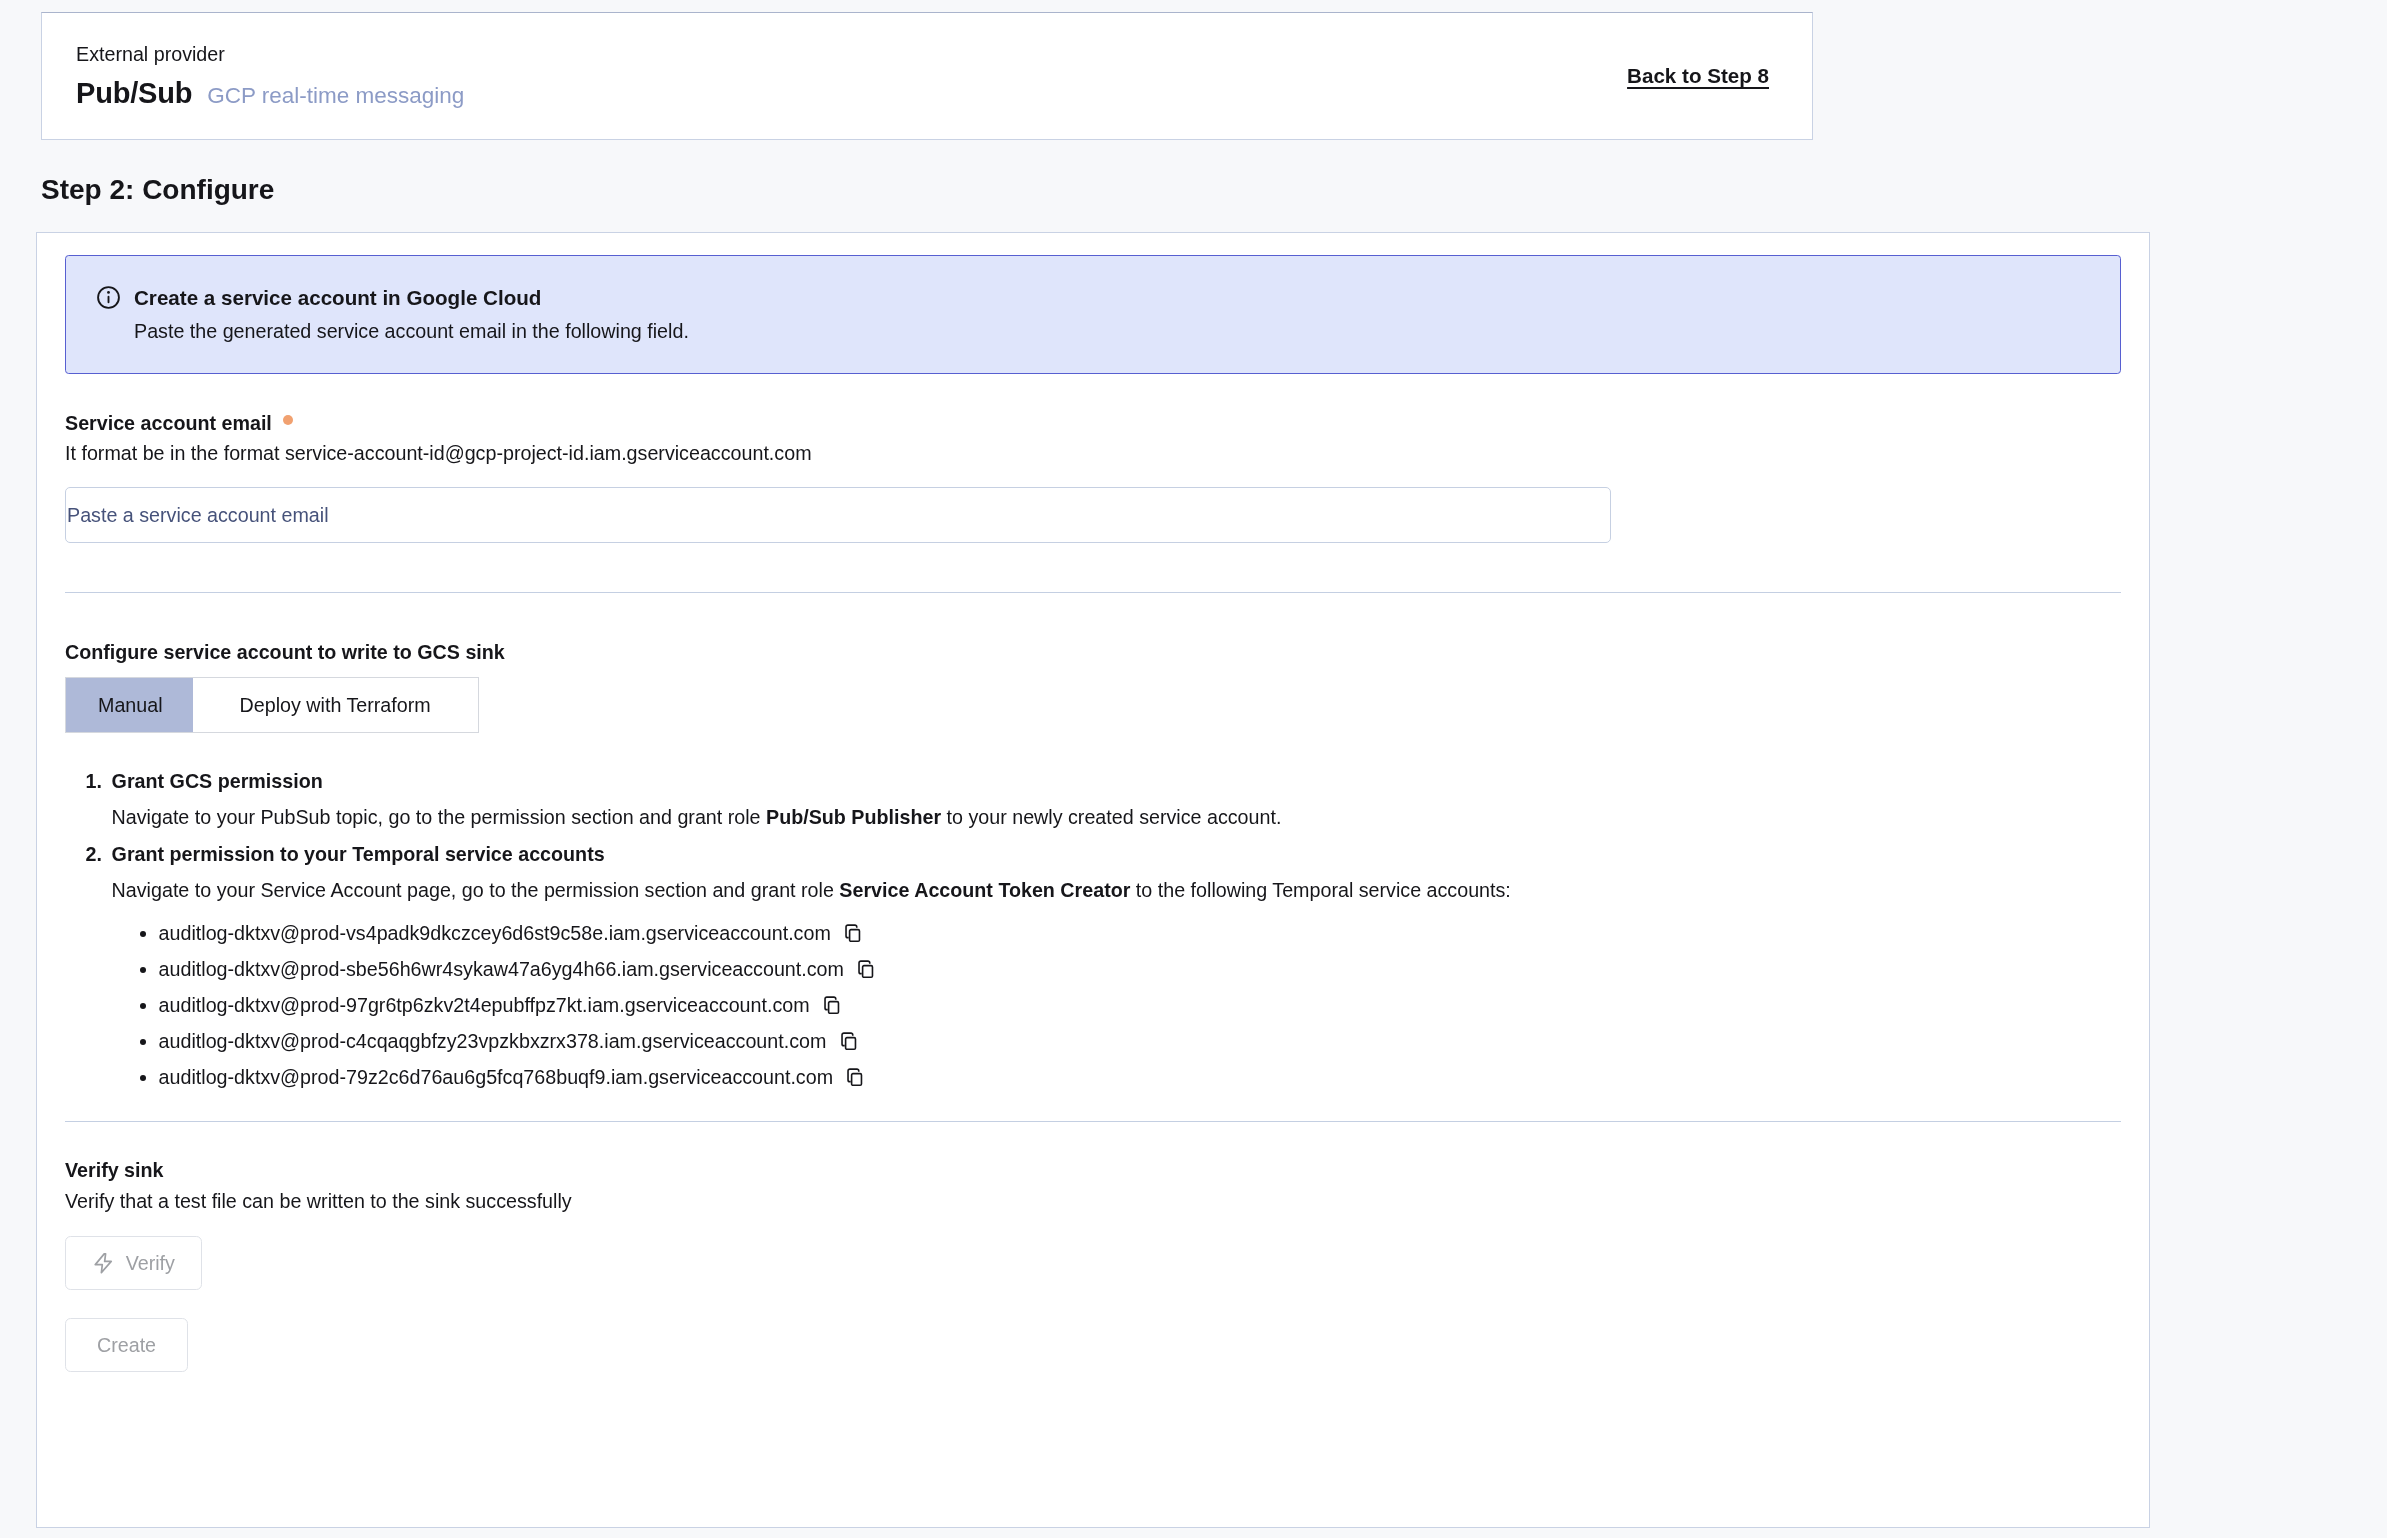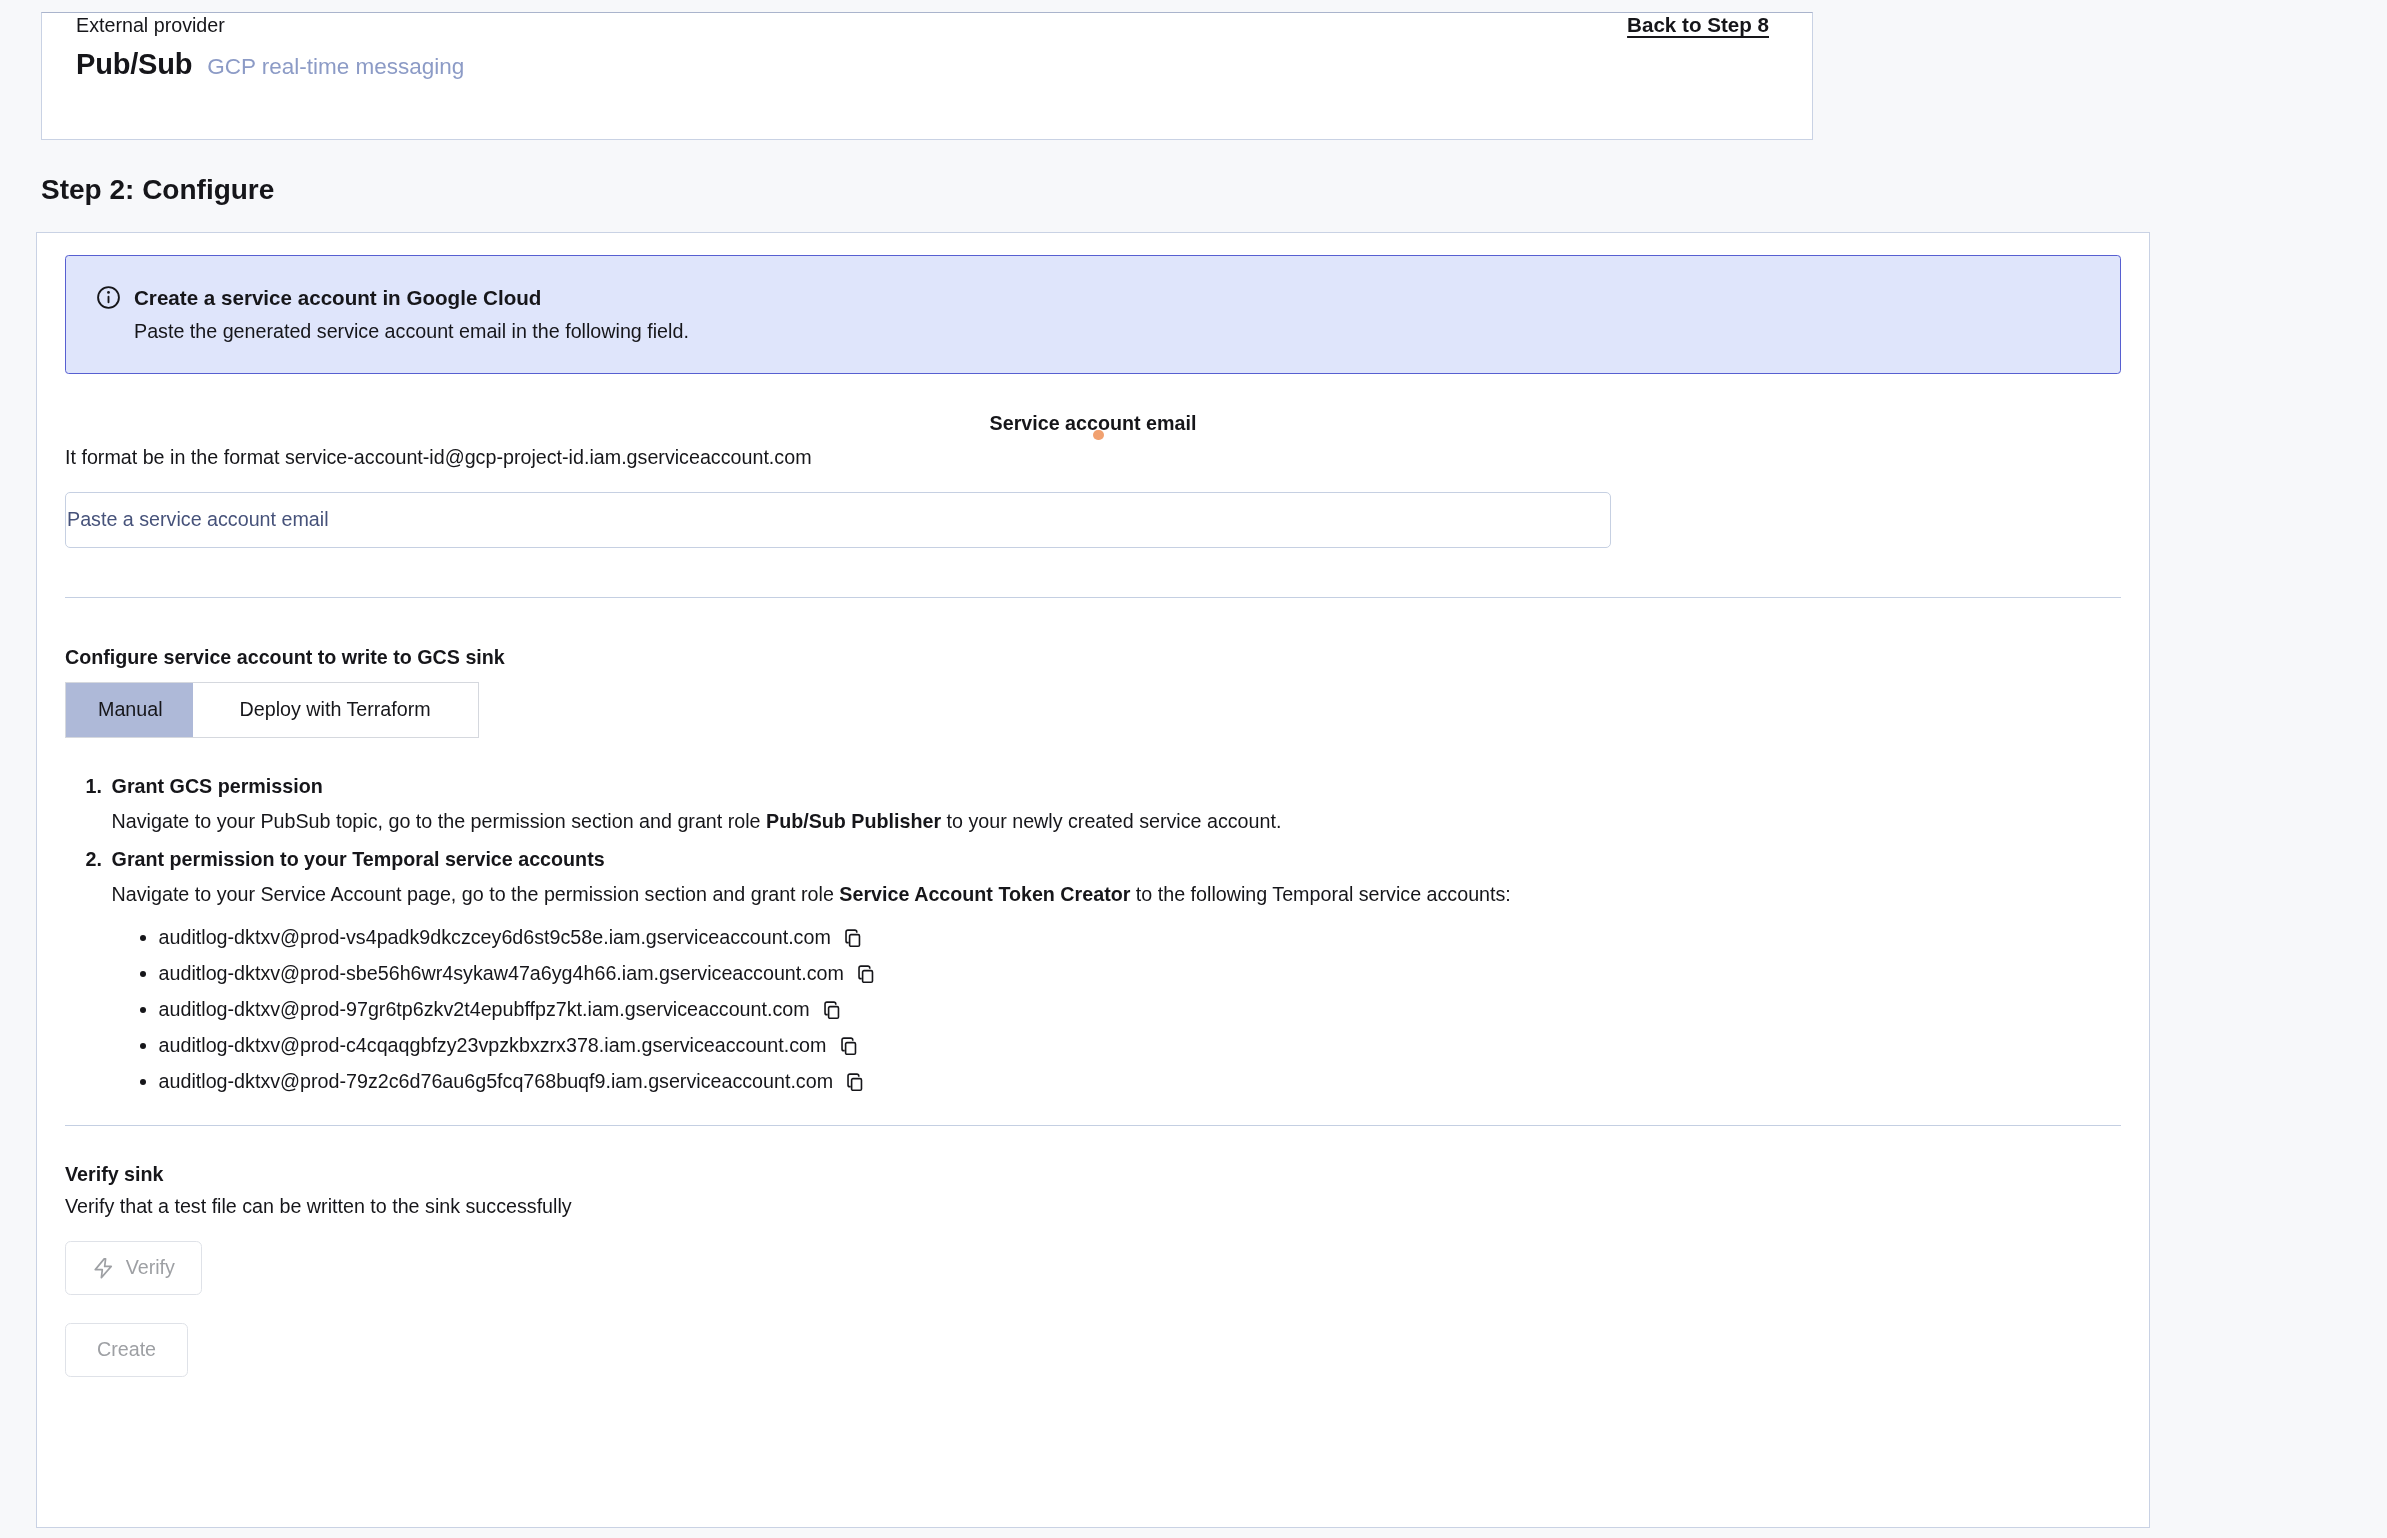--- a/index.html
+++ b/index.html
@@ -16,7 +16,7 @@
     background: #fff;
     border: 0.9px solid #c9d2e4;
     border-top-color: #aab4cc;
-    display: flex; align-items: flex-start; justify-content: space-between;
+    display: flex; align-items: center; justify-content: space-between;
     padding: 0 43px 0 34px;
   }
   .eyebrow { font-size: 19.7px; line-height: 24px; }

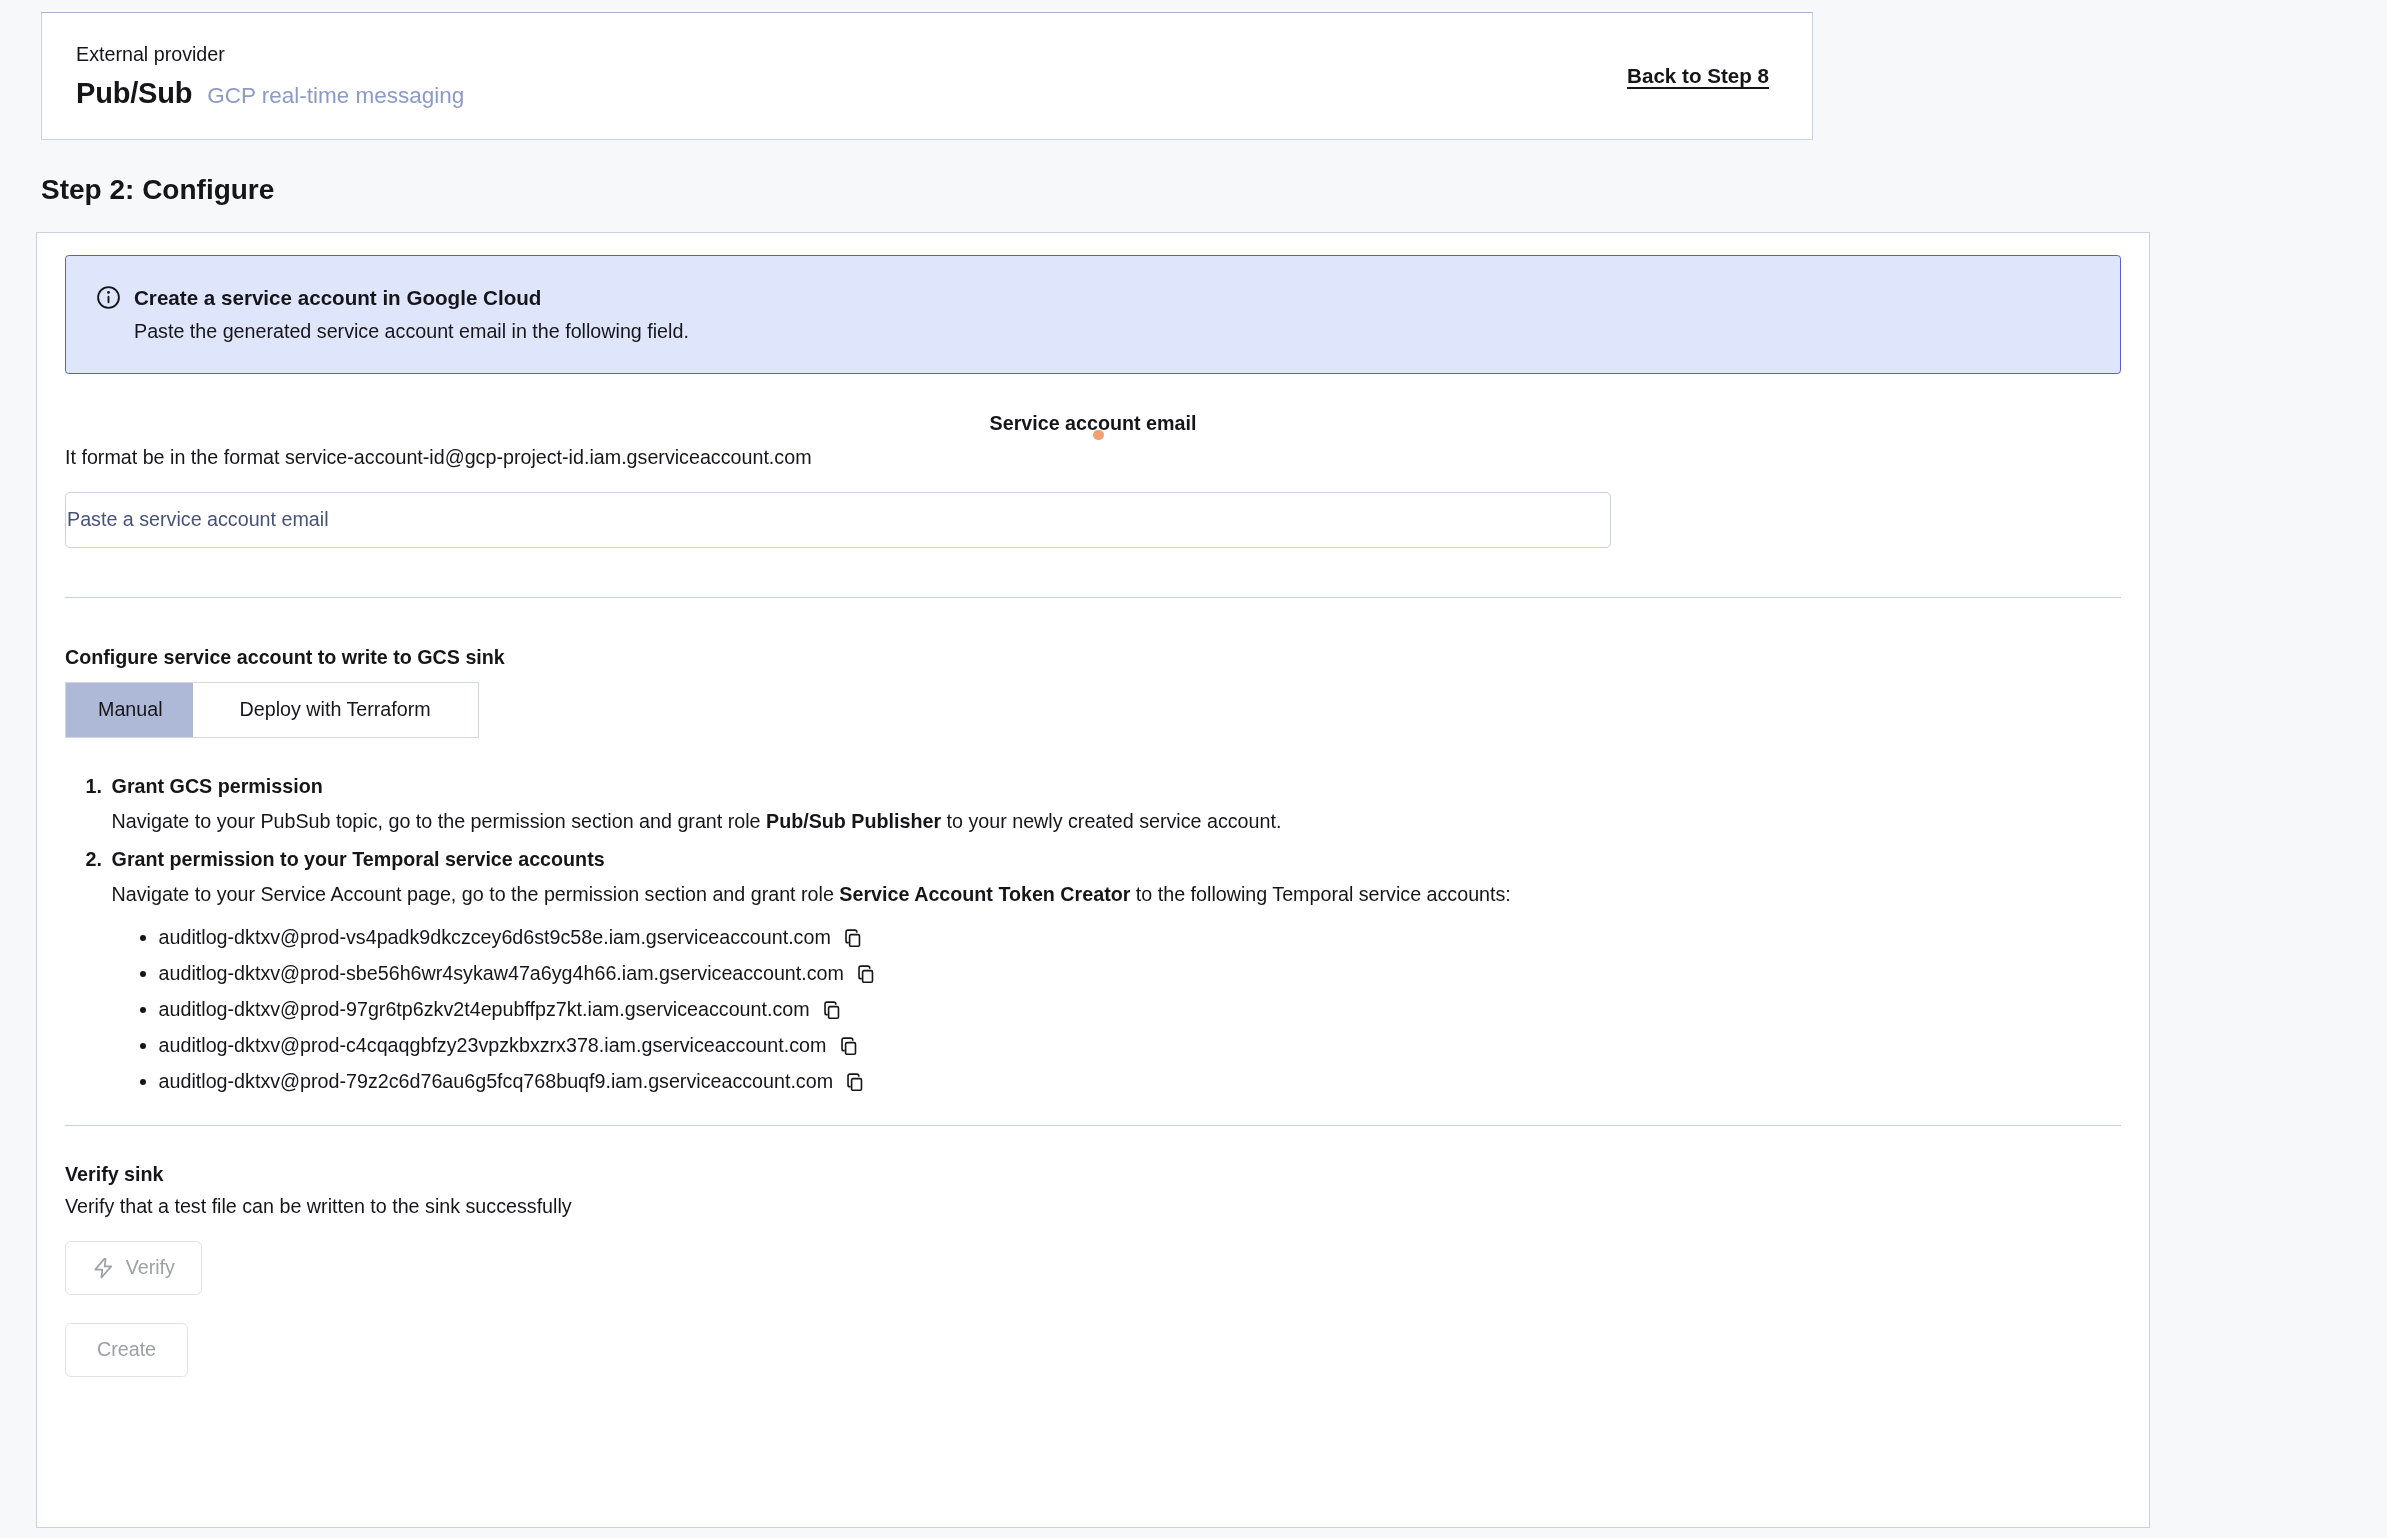--- a/index.html
+++ b/index.html
@@ -48,7 +48,7 @@
   .info-desc { font-size: 19.7px; line-height: 28px; margin-top: 5.6px; }
   .field-group { margin-top: 37px; }
   .field-group.second { margin-top: 36px; }
-  .label-row { display: flex; align-items: center; flex-direction: column; }
+  .label-row { display: flex; align-items: center; }
   .field-label { font-size: 19.7px; font-weight: 700; line-height: 24px; }
   .req-dot { width: 10.3px; height: 10.3px; border-radius: 50%; background: #f1a170; margin-left: 11.2px; margin-top: -5.6px; }
   .field-helper { font-size: 19.7px; line-height: 24px; margin-top: 5.6px; }

